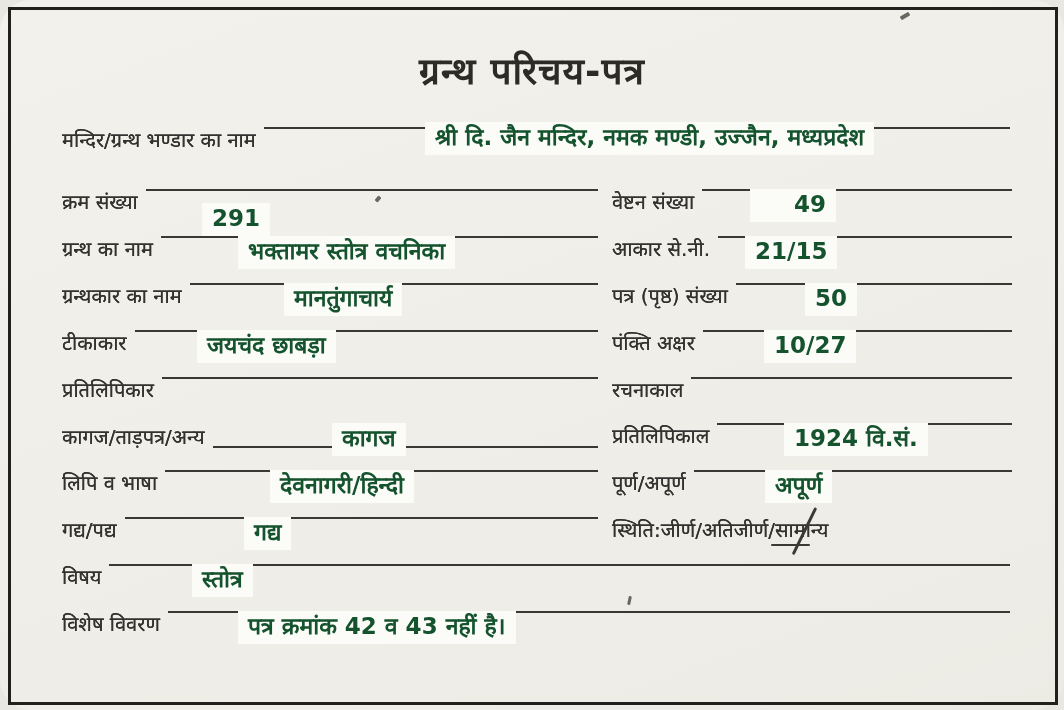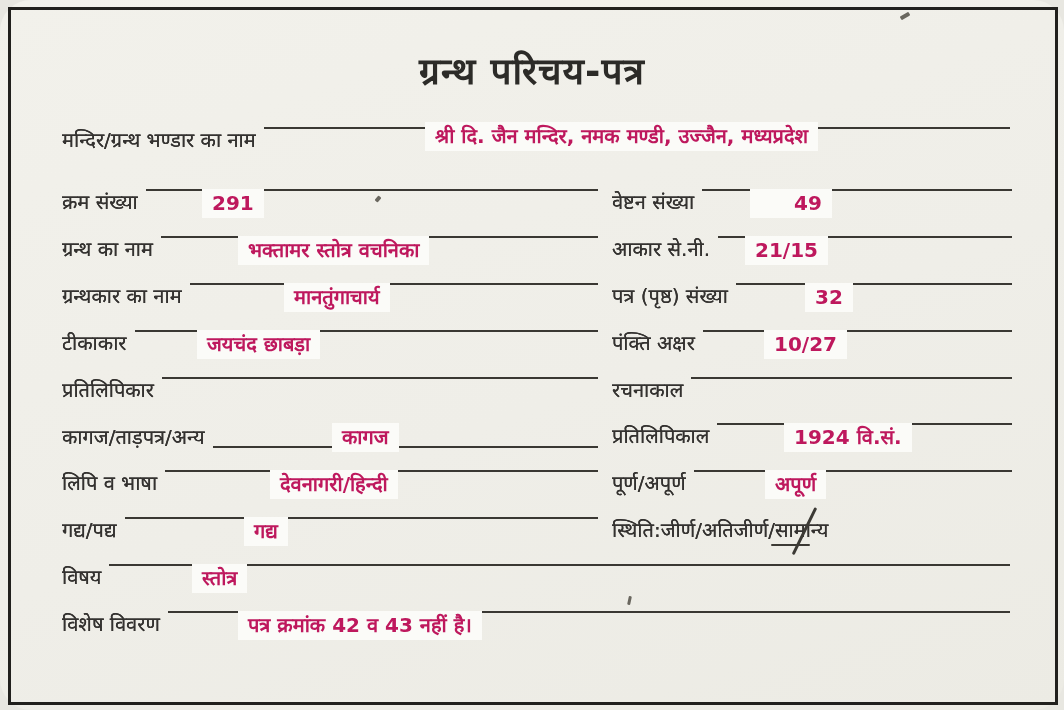--- a/index.html
+++ b/index.html
@@ -59,9 +59,9 @@
     position: absolute;
     top: 21px;
     font-weight: bold;
-    font-size: 20px;
+    font-size: 23px;
     line-height: 1.3;
-    color: #be185d;
+    color: #14532d;
     background: #fbfbf8;
     padding: 1px 10px 2px 10px;
     white-space: nowrap;

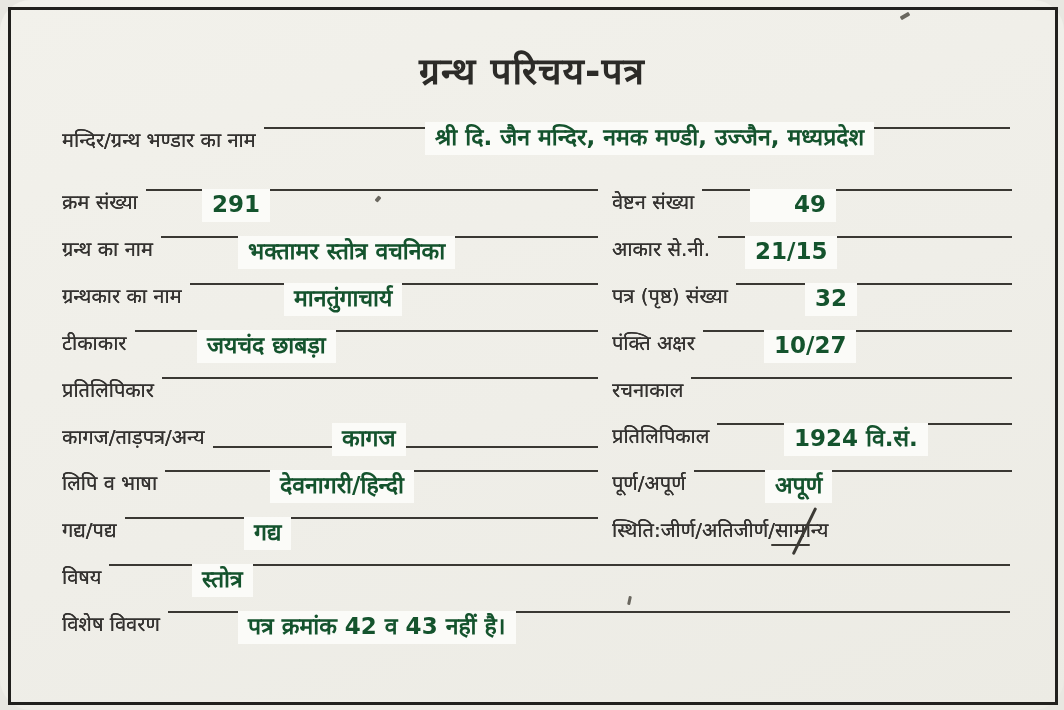--- a/index.html
+++ b/index.html
@@ -116,7 +116,7 @@
   <div class="field" style="left:62px; top:168px; width:536px;">
     <span class="lbl">क्रम संख्या</span>
     <span class="rule"></span>
-    <span class="val" style="left:140px;">291</span>
+    <span class="val" style="left:140px;margin-top:14px;">291</span>
   </div>
   <div class="field" style="left:612px; top:168px; width:400px;">
     <span class="lbl">वेष्टन संख्या</span>

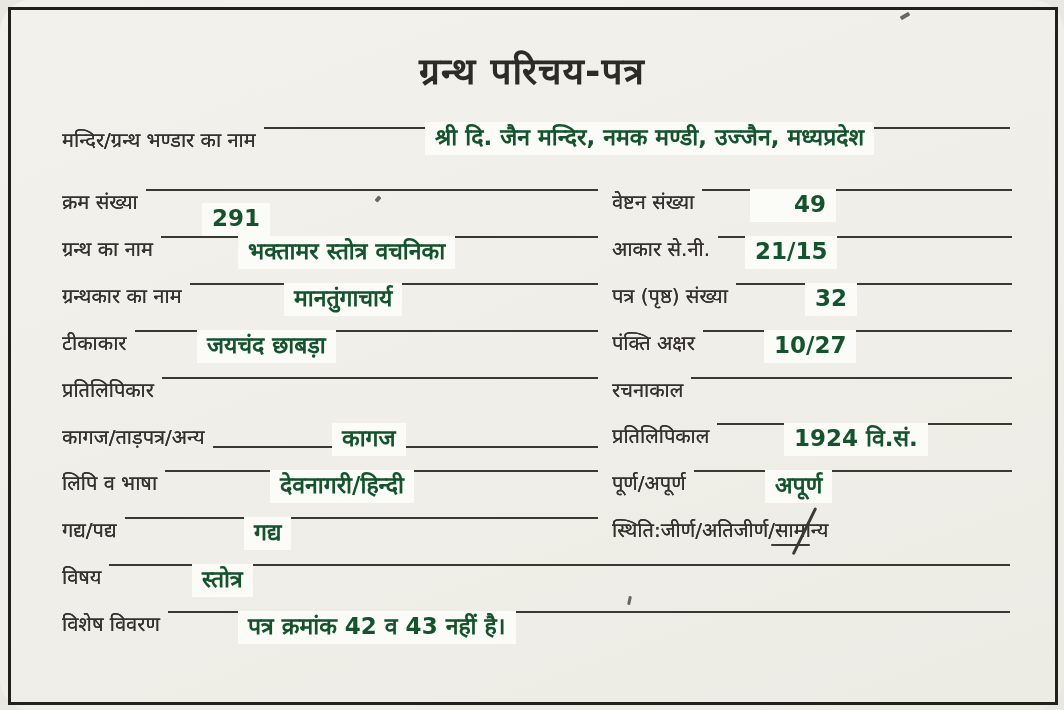--- a/index.html
+++ b/index.html
@@ -143,7 +143,7 @@
   <div class="field" style="left:612px; top:262px; width:400px;">
     <span class="lbl">पत्र (पृष्ठ) संख्या</span>
     <span class="rule"></span>
-    <span class="val" style="left:193px;">32</span>
+    <span class="val" style="left:193px;">50</span>
   </div>
 
   <div class="field" style="left:62px; top:309px; width:536px;">

